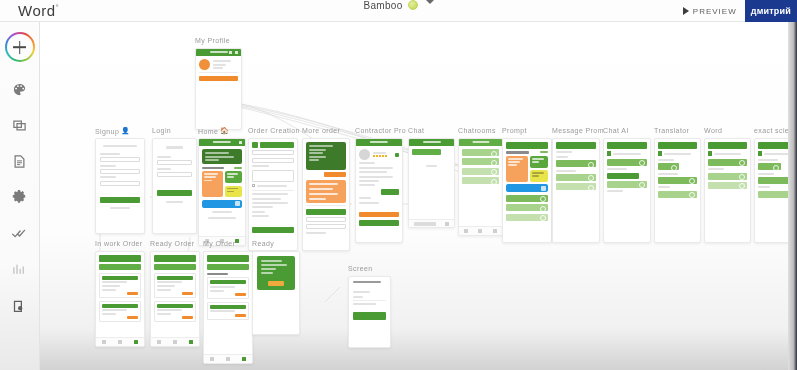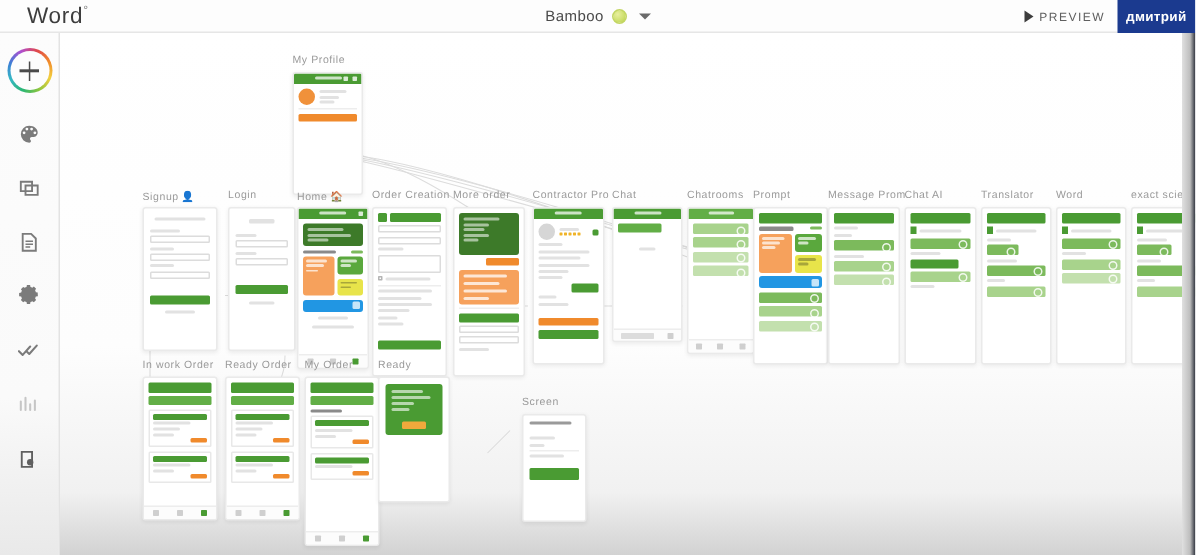--- a/index.html
+++ b/index.html
@@ -33,7 +33,7 @@
   .brand .dot { font-size: 8px; vertical-align: super; color:#7a7a7a; }
   .topbar-center {
     position: absolute; left: 0; right: 0; top: 0; height: 22px;
-    display: flex; align-items: center; justify-content: center; gap: 5px;
+    display: flex; justify-content: center; gap: 5px;
   }
   .app-name { font-size: 10px; color: #4a4a4a; letter-spacing:.3px;}
   .app-chip {

